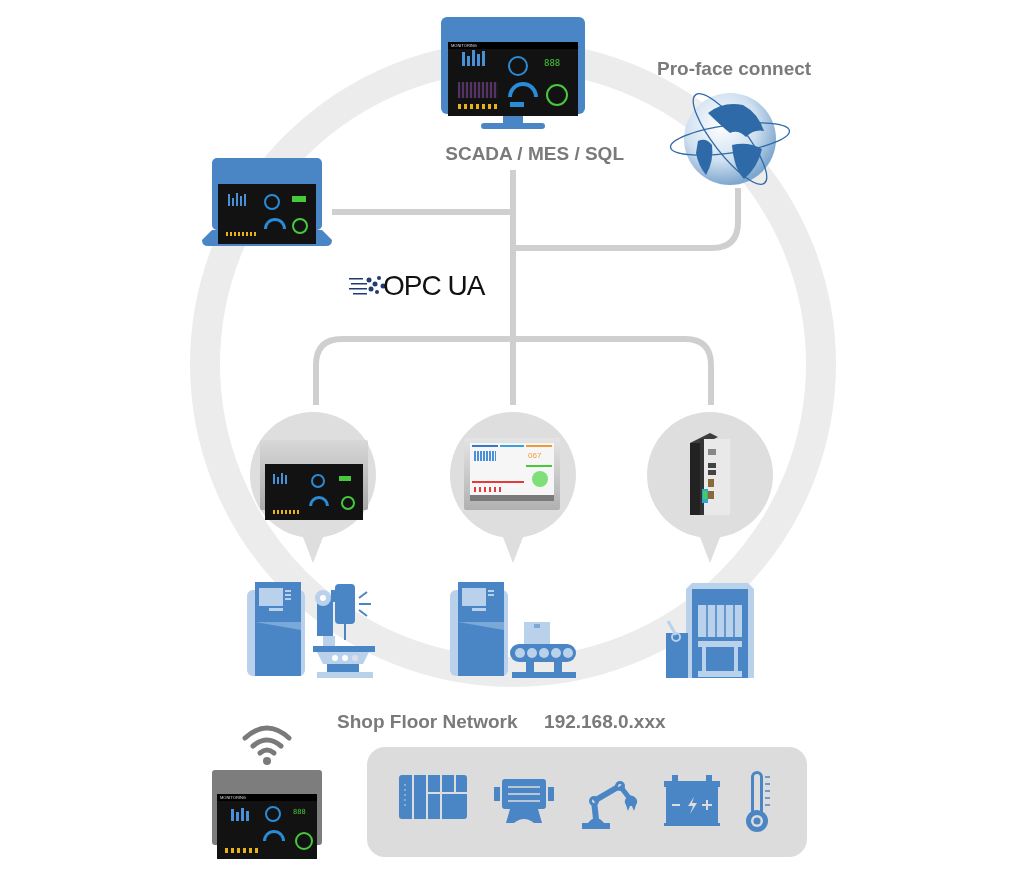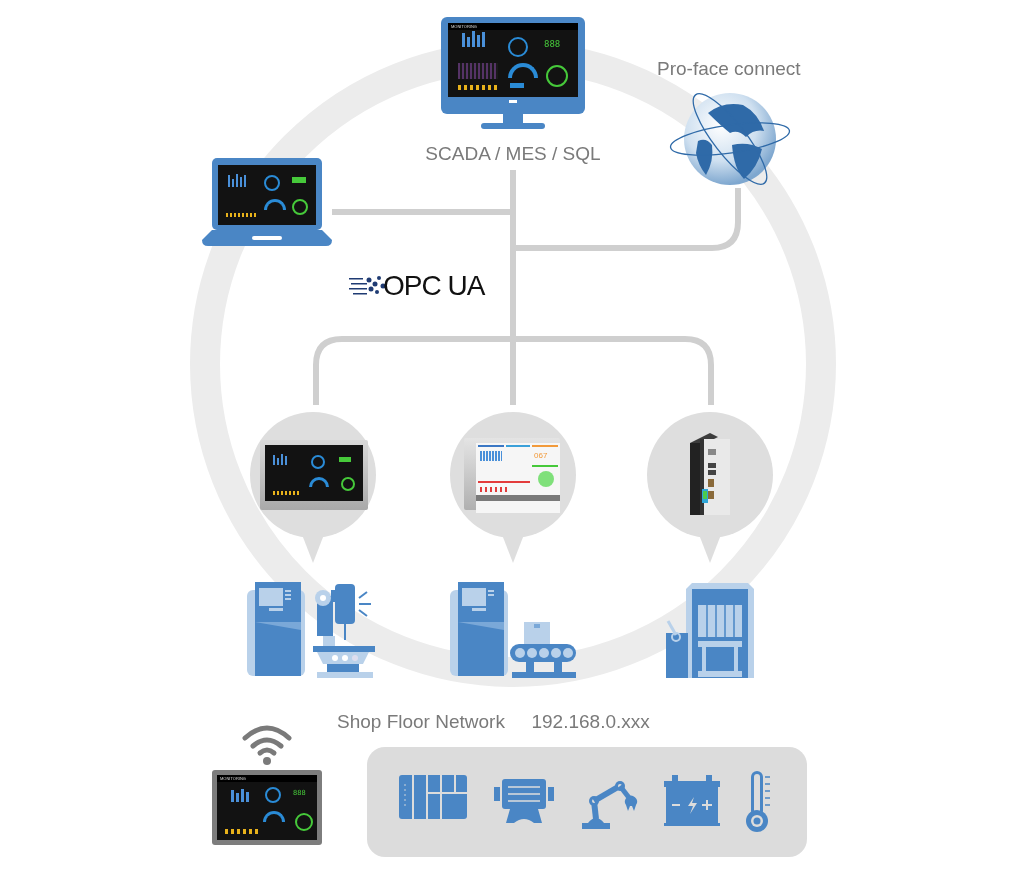--- a/index.html
+++ b/index.html
@@ -9,7 +9,7 @@
     .label { color: #7a7a7a; font-size: 19px; white-space: nowrap; }
     .label-center { text-align: center; line-height: 24px; }
     svg { display: block; }
-    .screen { background: #121212; position: absolute; overflow: hidden; }
+    .screen { background: #121212; position: absolute; overflow: hidden; margin-top: 19px; }
     .dash-bar { position: absolute; bottom: 0; background: #4a90d9; }
   </style>
 </head>

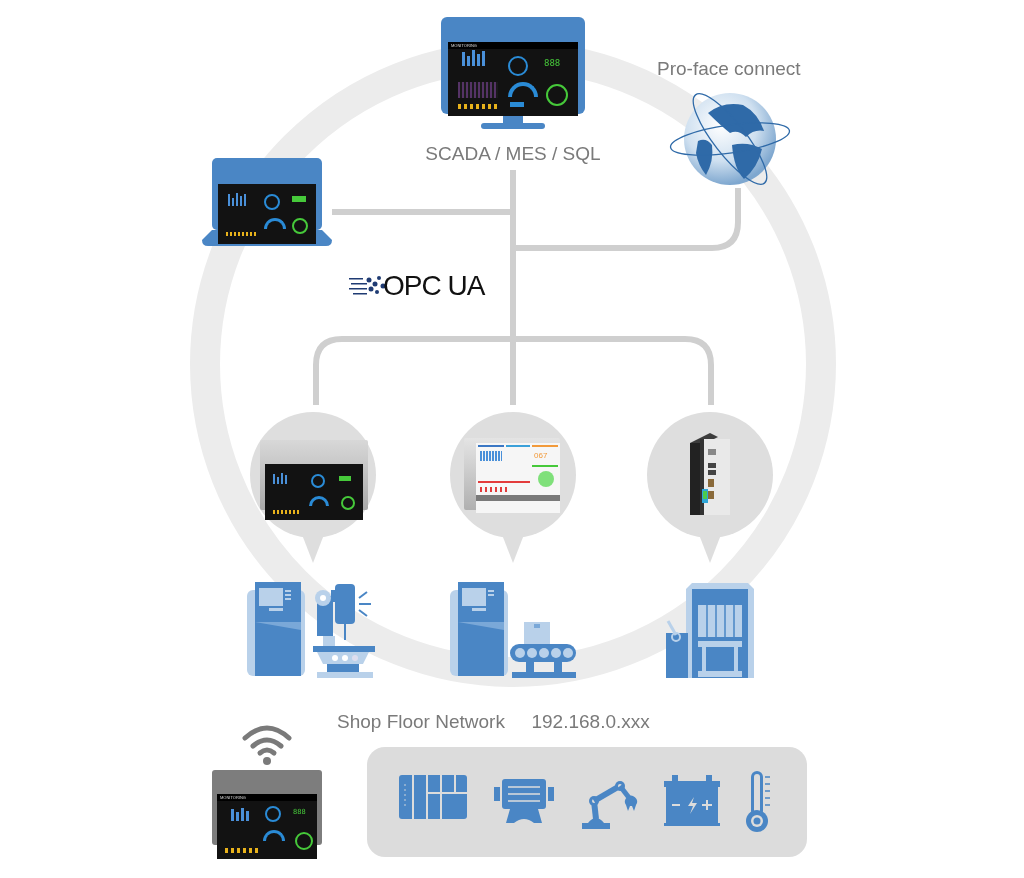--- a/index.html
+++ b/index.html
@@ -6,7 +6,7 @@
     body { width: 1024px; height: 878px; position: relative; overflow: hidden;
            font-family: "Liberation Sans", "DejaVu Sans", sans-serif; }
     .abs { position: absolute; }
-    .label { color: #7a7a7a; font-size: 19px; white-space: nowrap; }
+    .label { color: #7a7a7a; font-size: 19px; white-space: nowrap; font-weight: bold; }
     .label-center { text-align: center; line-height: 24px; }
     svg { display: block; }
     .screen { background: #121212; position: absolute; overflow: hidden; margin-top: 19px; }

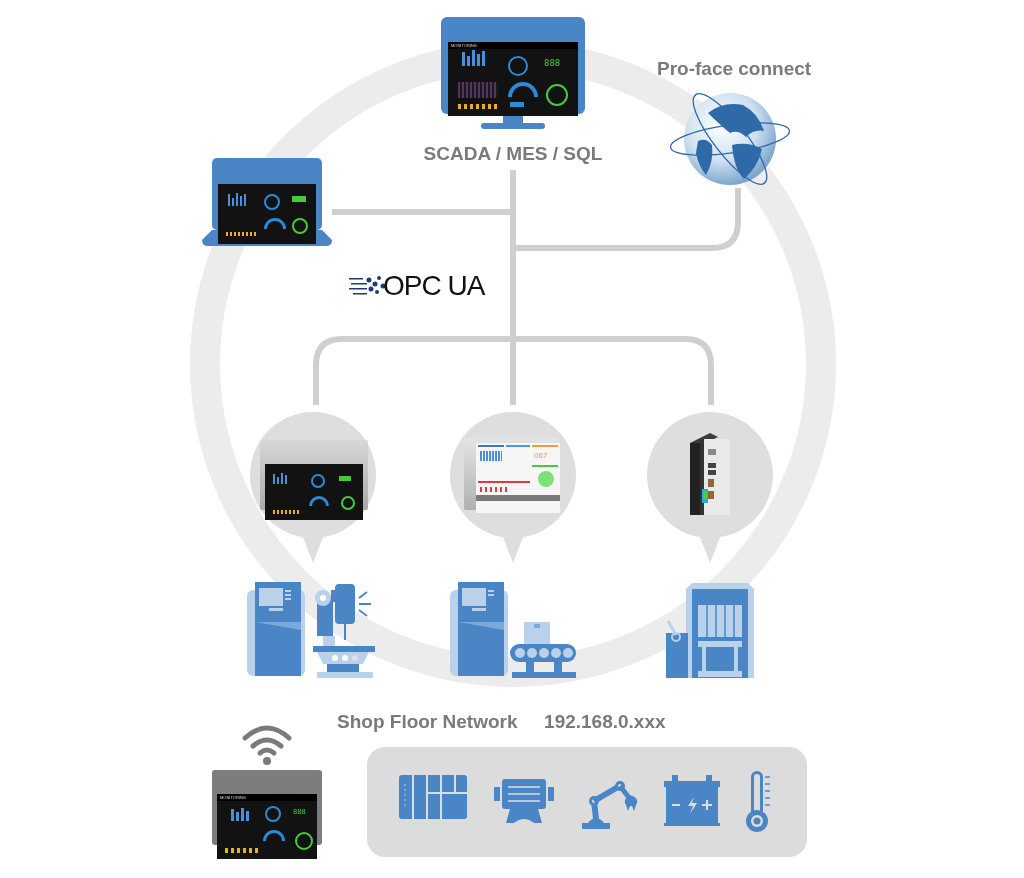--- a/index.html
+++ b/index.html
@@ -7,7 +7,7 @@
            font-family: "Liberation Sans", "DejaVu Sans", sans-serif; }
     .abs { position: absolute; }
     .label { color: #7a7a7a; font-size: 19px; white-space: nowrap; font-weight: bold; }
-    .label-center { text-align: center; line-height: 24px; }
+    .label-center { text-align: right; line-height: 24px; }
     svg { display: block; }
     .screen { background: #121212; position: absolute; overflow: hidden; margin-top: 19px; }
     .dash-bar { position: absolute; bottom: 0; background: #4a90d9; }

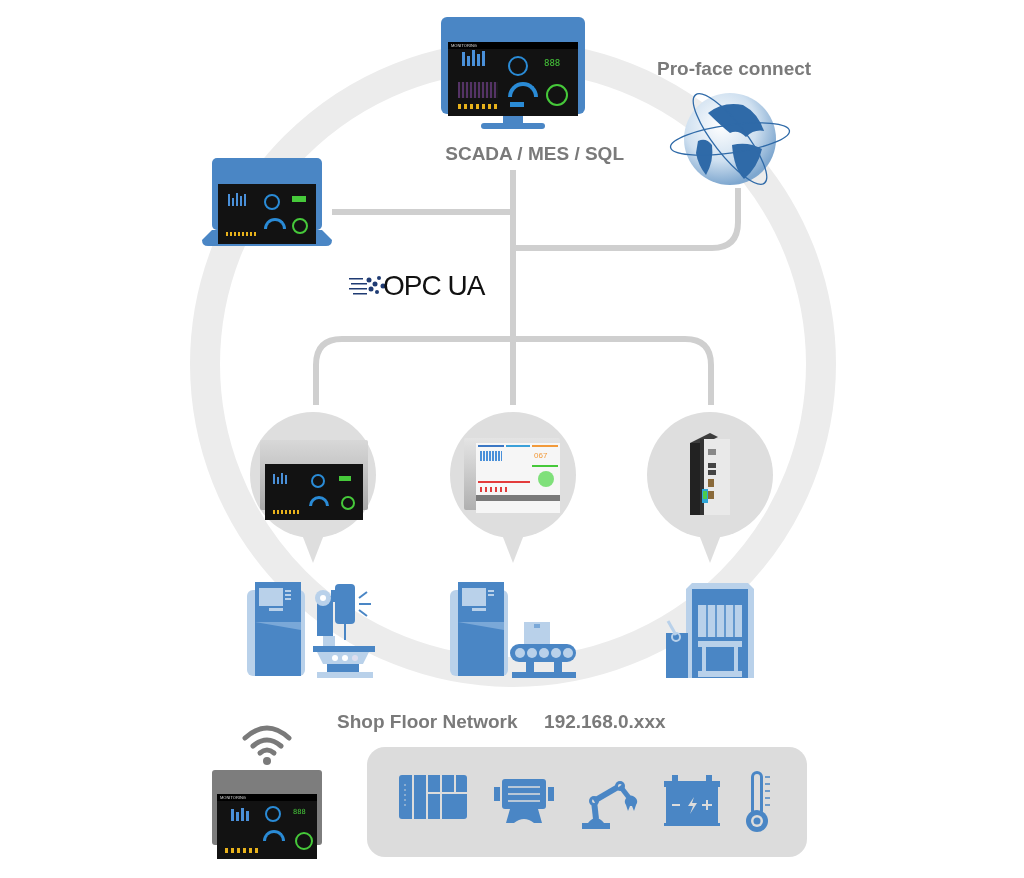--- a/index.html
+++ b/index.html
@@ -141,7 +141,7 @@
 </div>
 
 <div class="abs" style="left:464px;top:438px;width:96px;height:72px;background:linear-gradient(#e4e4e4,#b0b0b0);border-radius:2px">
-  <div class="abs" style="left:12px;top:5px;width:84px;height:70px;background:#f6f6f6">
+  <div class="abs" style="left:6px;top:5px;width:84px;height:58px;background:#f6f6f6">
     <div class="abs" style="left:2px;top:2px;width:26px;height:2px;background:#3a77c4"></div>
     <div class="abs" style="left:30px;top:2px;width:24px;height:2px;background:#3aa0d9"></div>
     <div class="abs" style="left:56px;top:2px;width:26px;height:2px;background:#f29a3a"></div>

